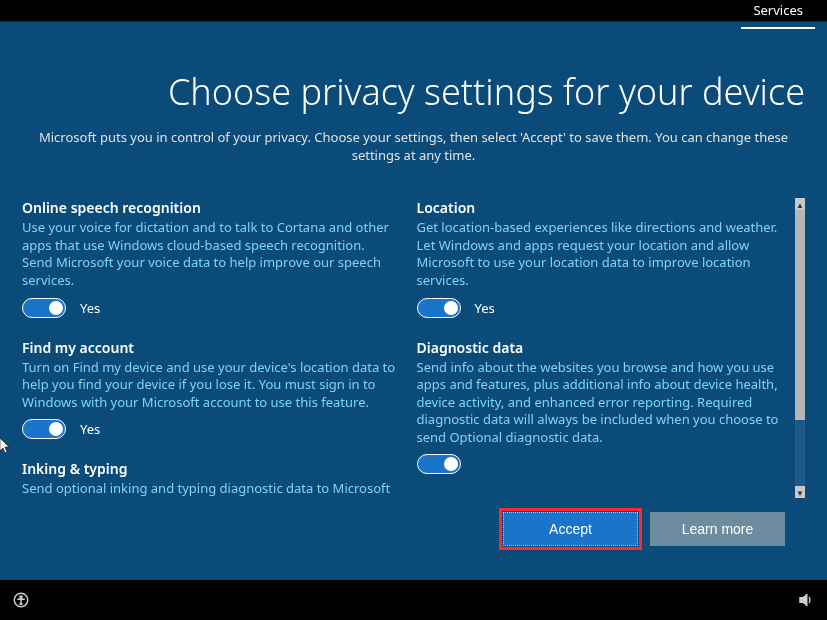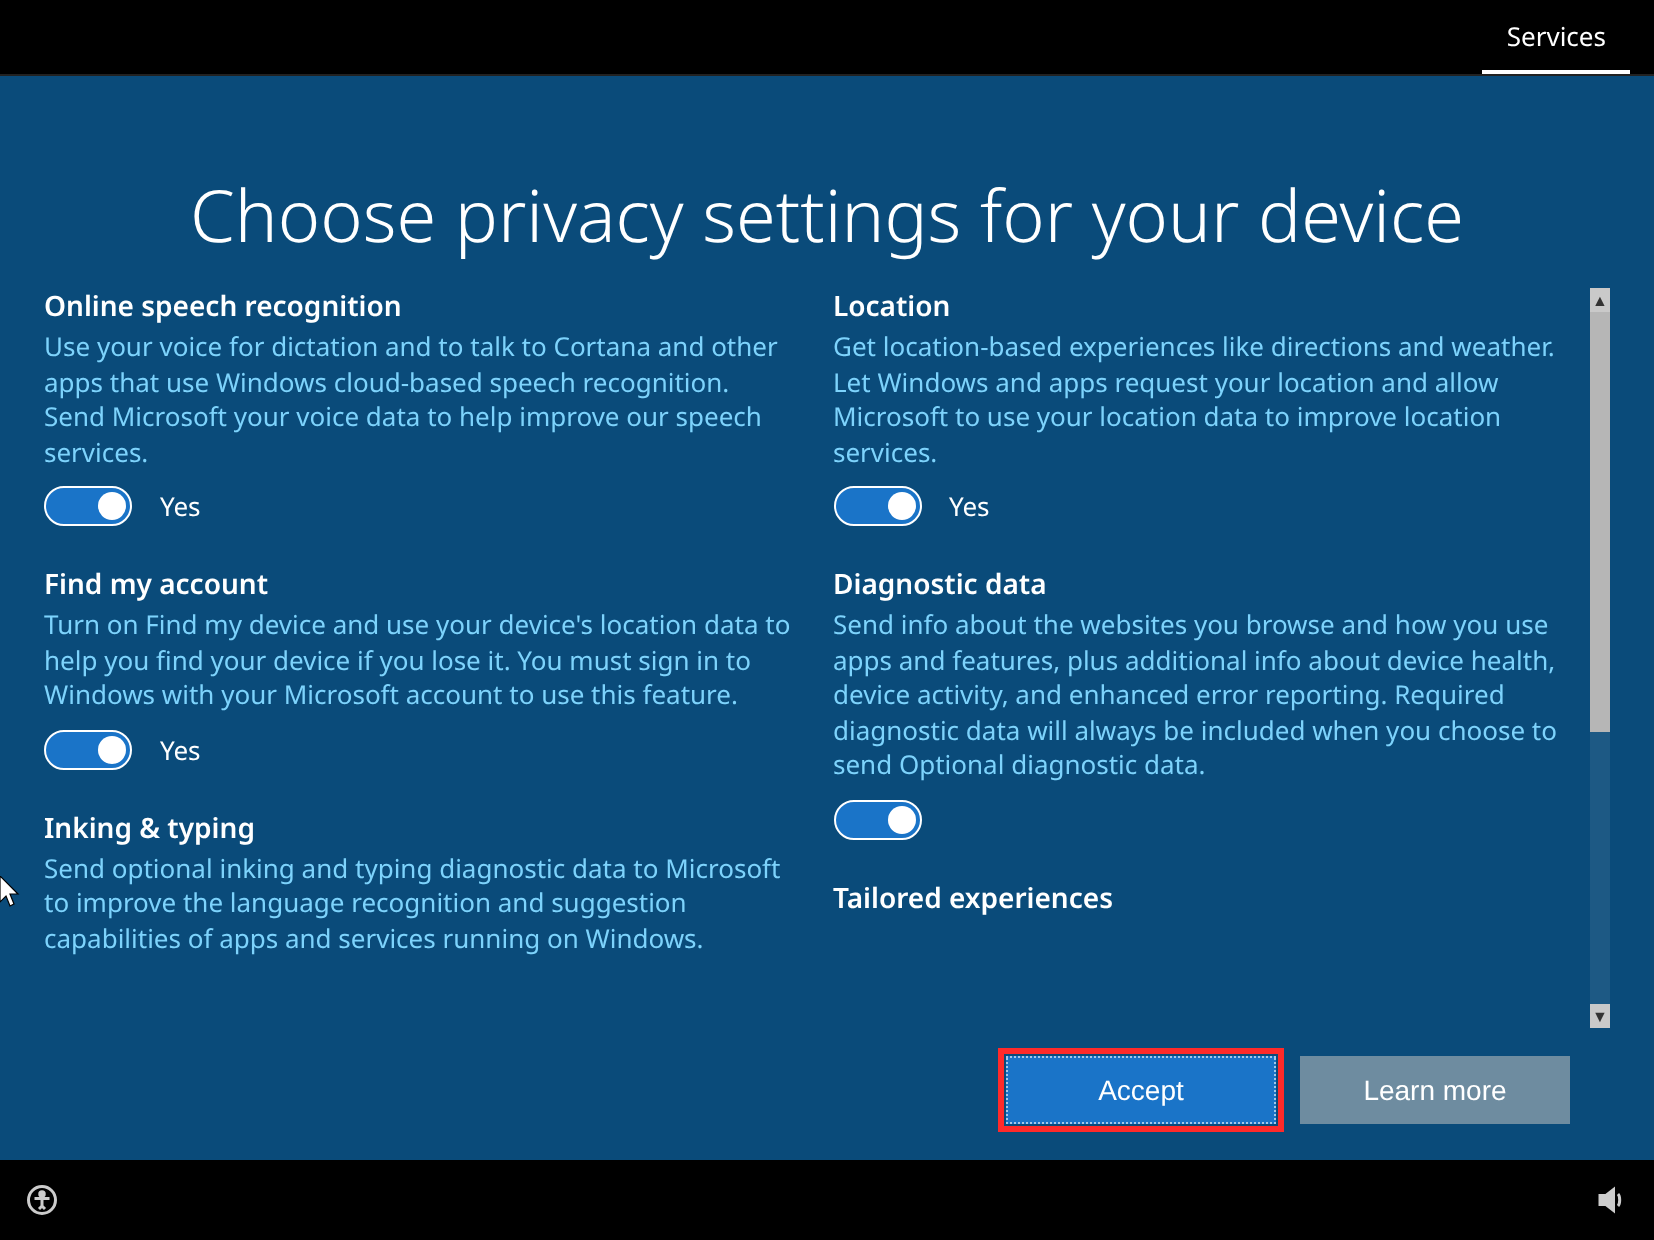--- a/index.html
+++ b/index.html
@@ -10,7 +10,7 @@
       position: relative;
     }
     .topbar {
-      height: 38px; background: #000;
+      height: 22px; background: #000;
       display: flex; align-items: center; justify-content: flex-end;
       padding: 0 12px;
       border-bottom: 1px solid #222;

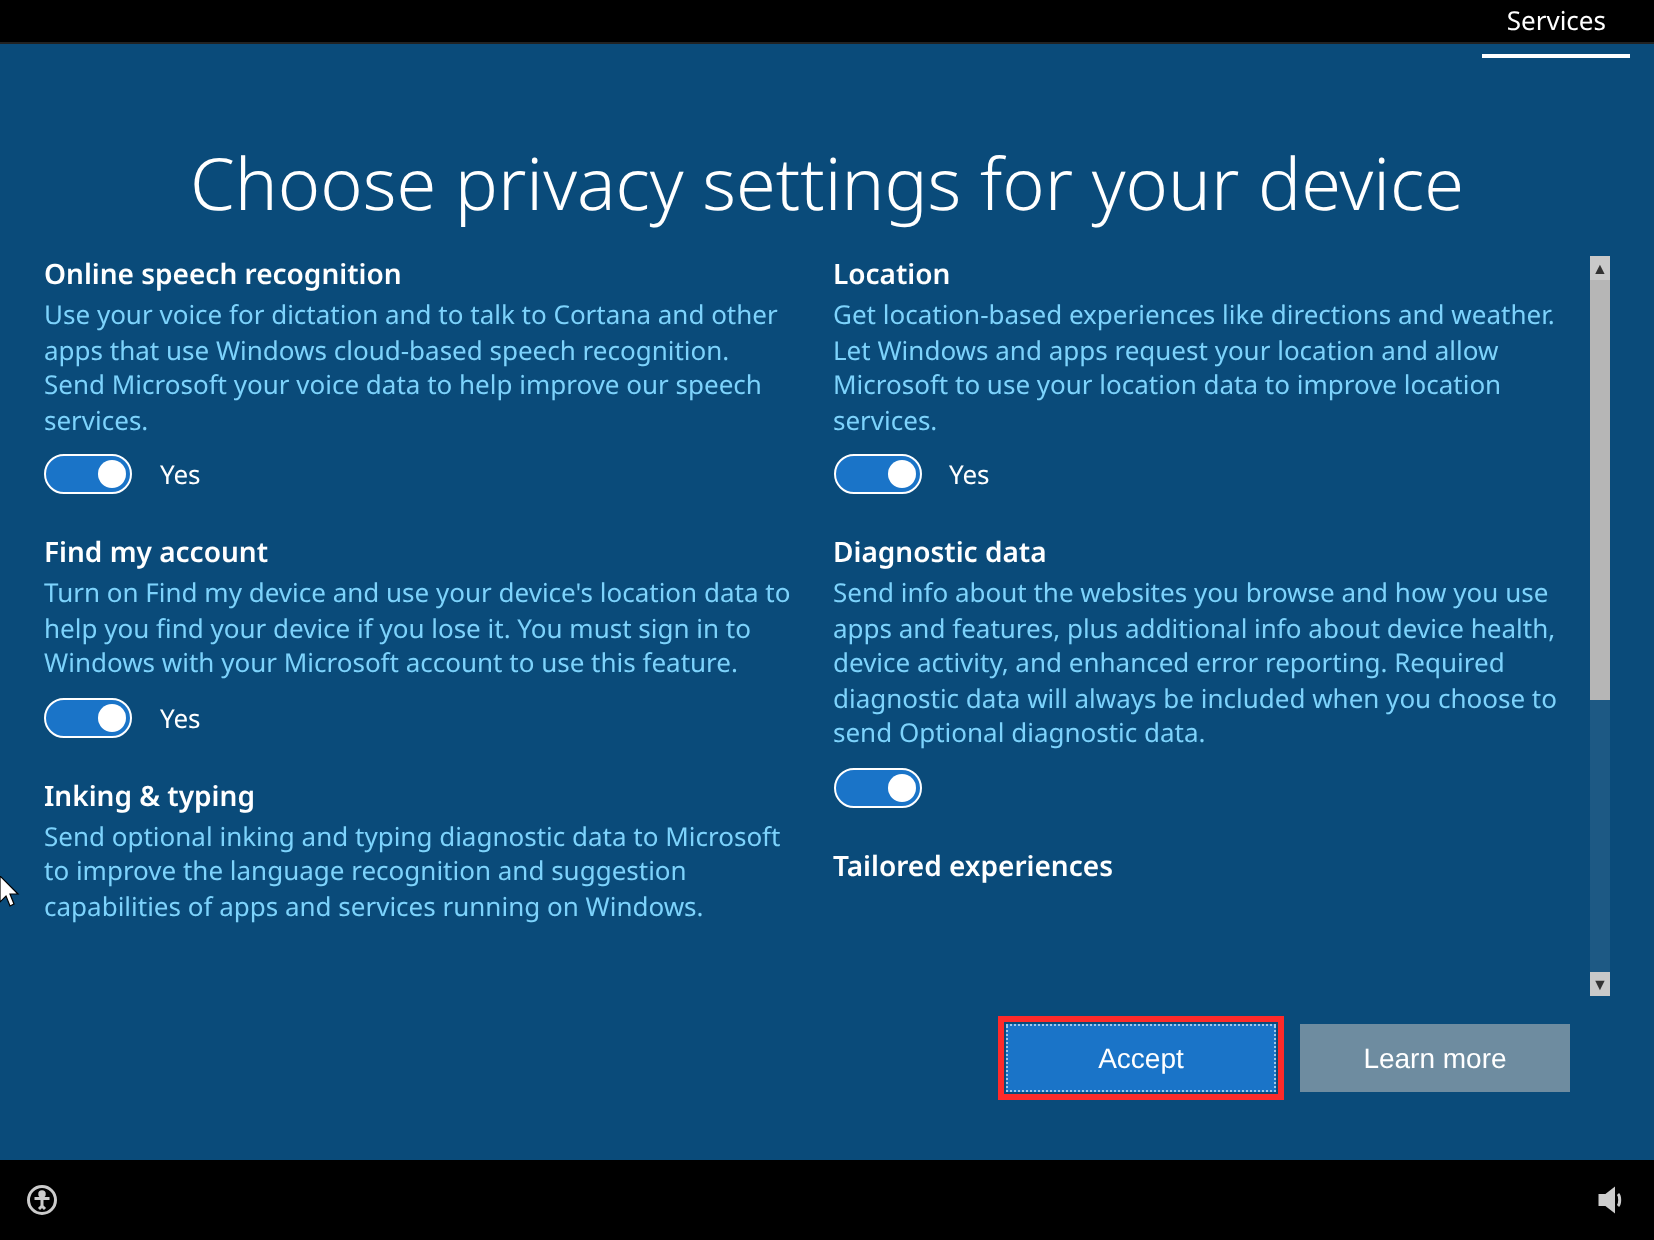--- a/index.html
+++ b/index.html
@@ -26,7 +26,7 @@
       display: flex; flex-direction: column;
     }
     .page-title {
-      text-align: center; font-weight: 300; font-size: 36px;
+      text-align: right; font-weight: 300; font-size: 36px;
       color: #fff; margin-bottom: 12px;
     }
     .page-subtitle {

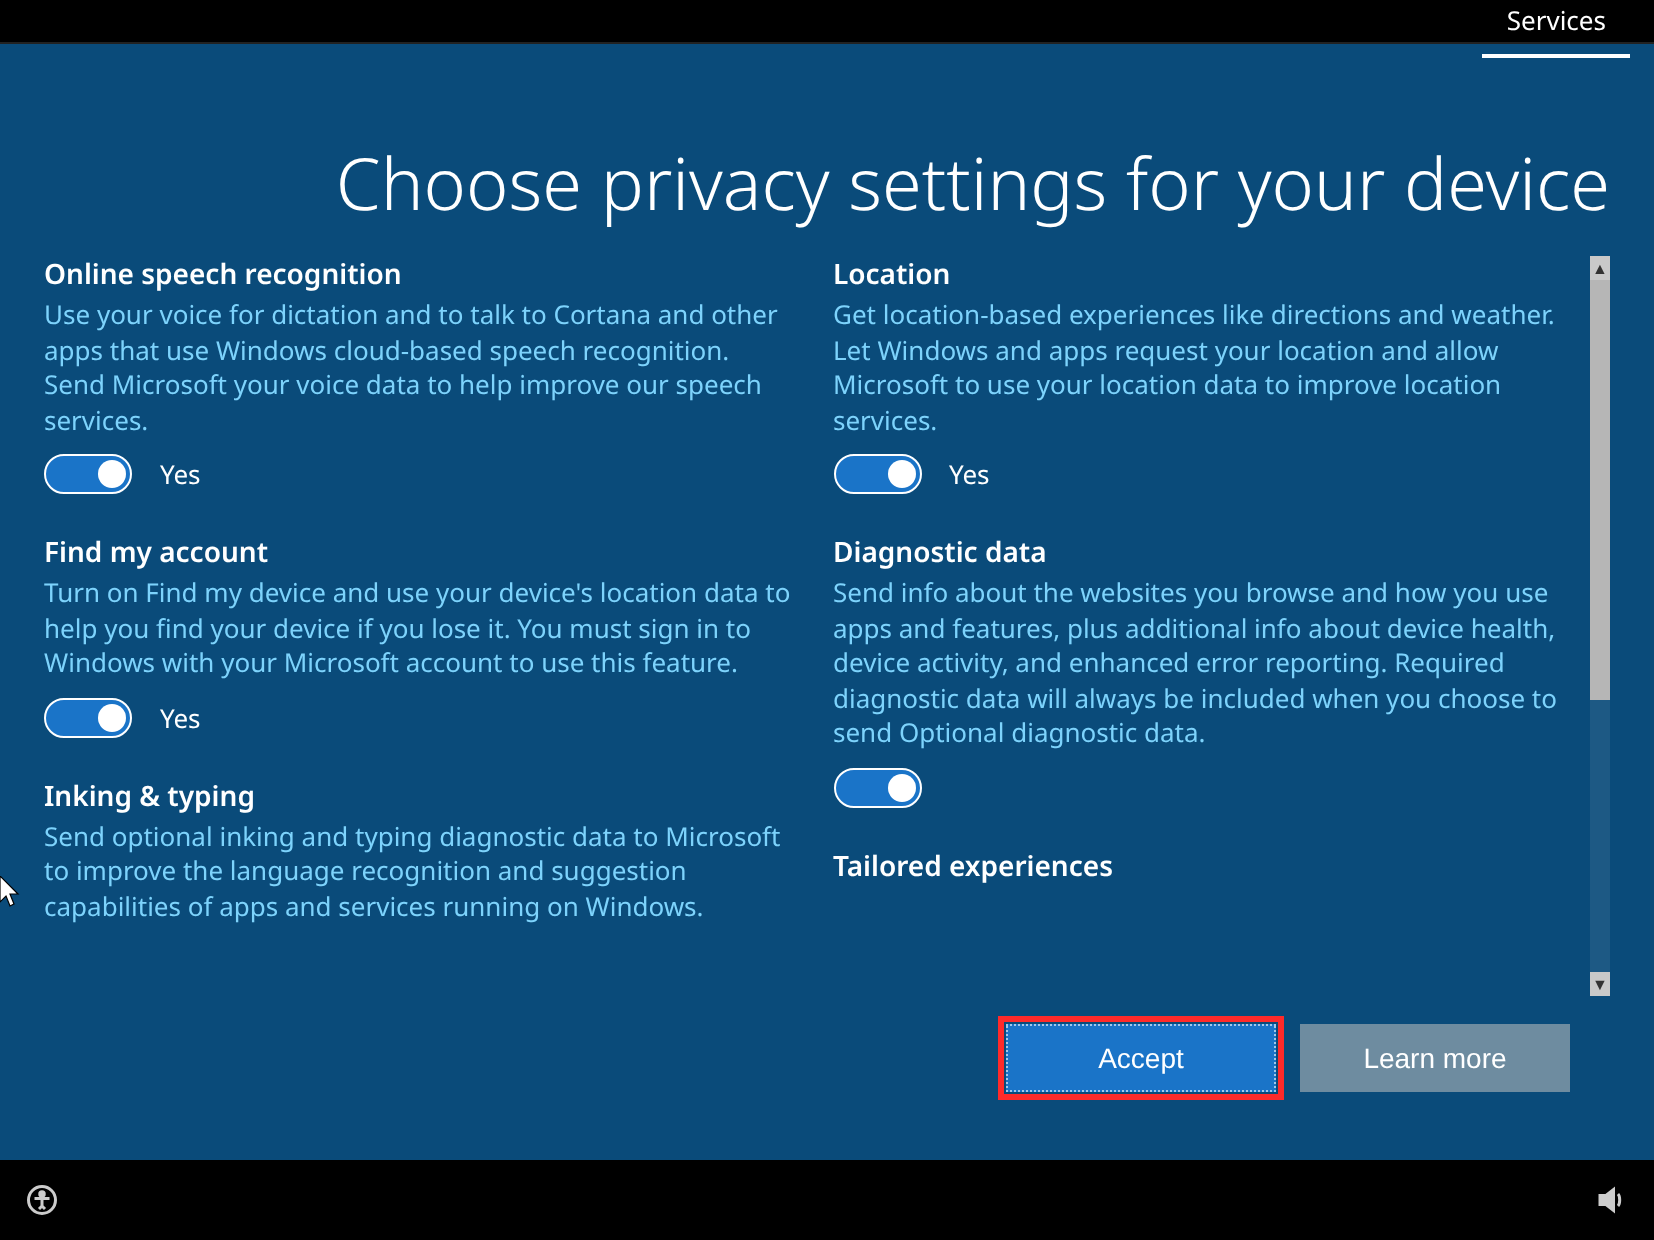--- a/index.html
+++ b/index.html
@@ -100,6 +100,7 @@
 
 <div class="container">
   <h1 class="page-title">Choose privacy settings for your device</h1>
+  <p class="page-subtitle">Microsoft puts you in control of your privacy. Choose your settings, then select 'Accept' to save them. You can change these settings at any time.</p>
 
   <div class="scroll-area">
     <div class="col">

